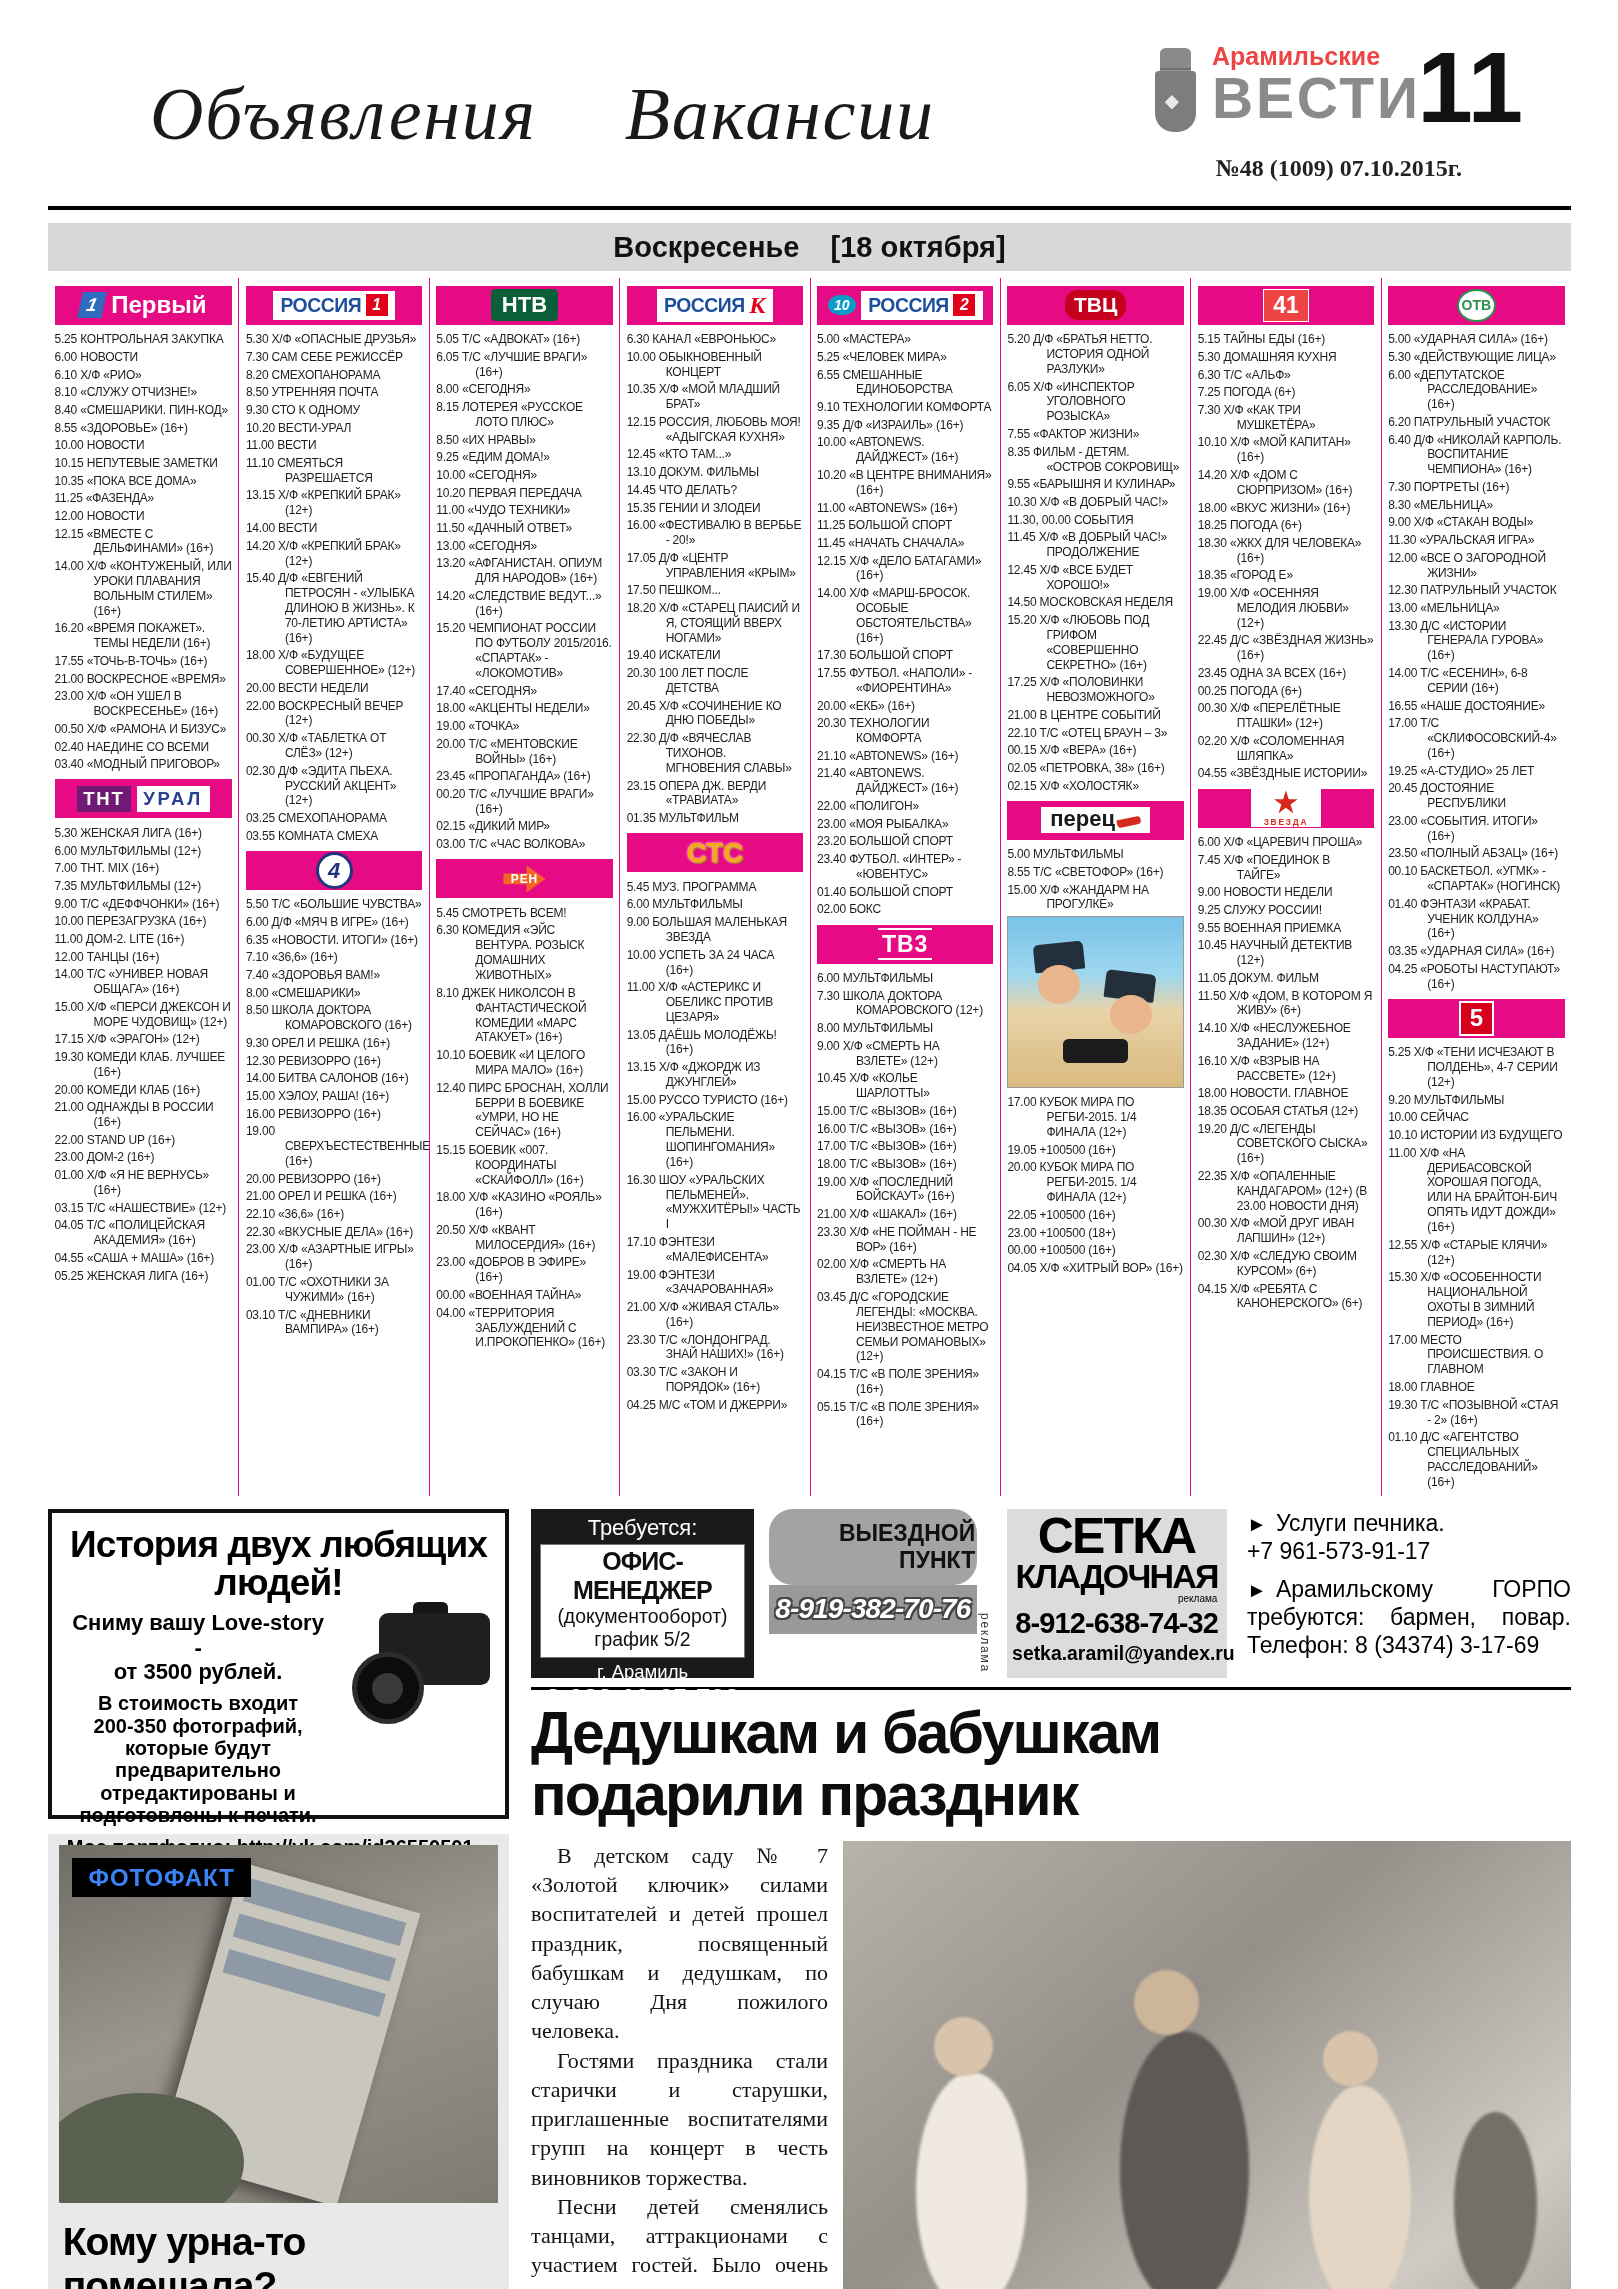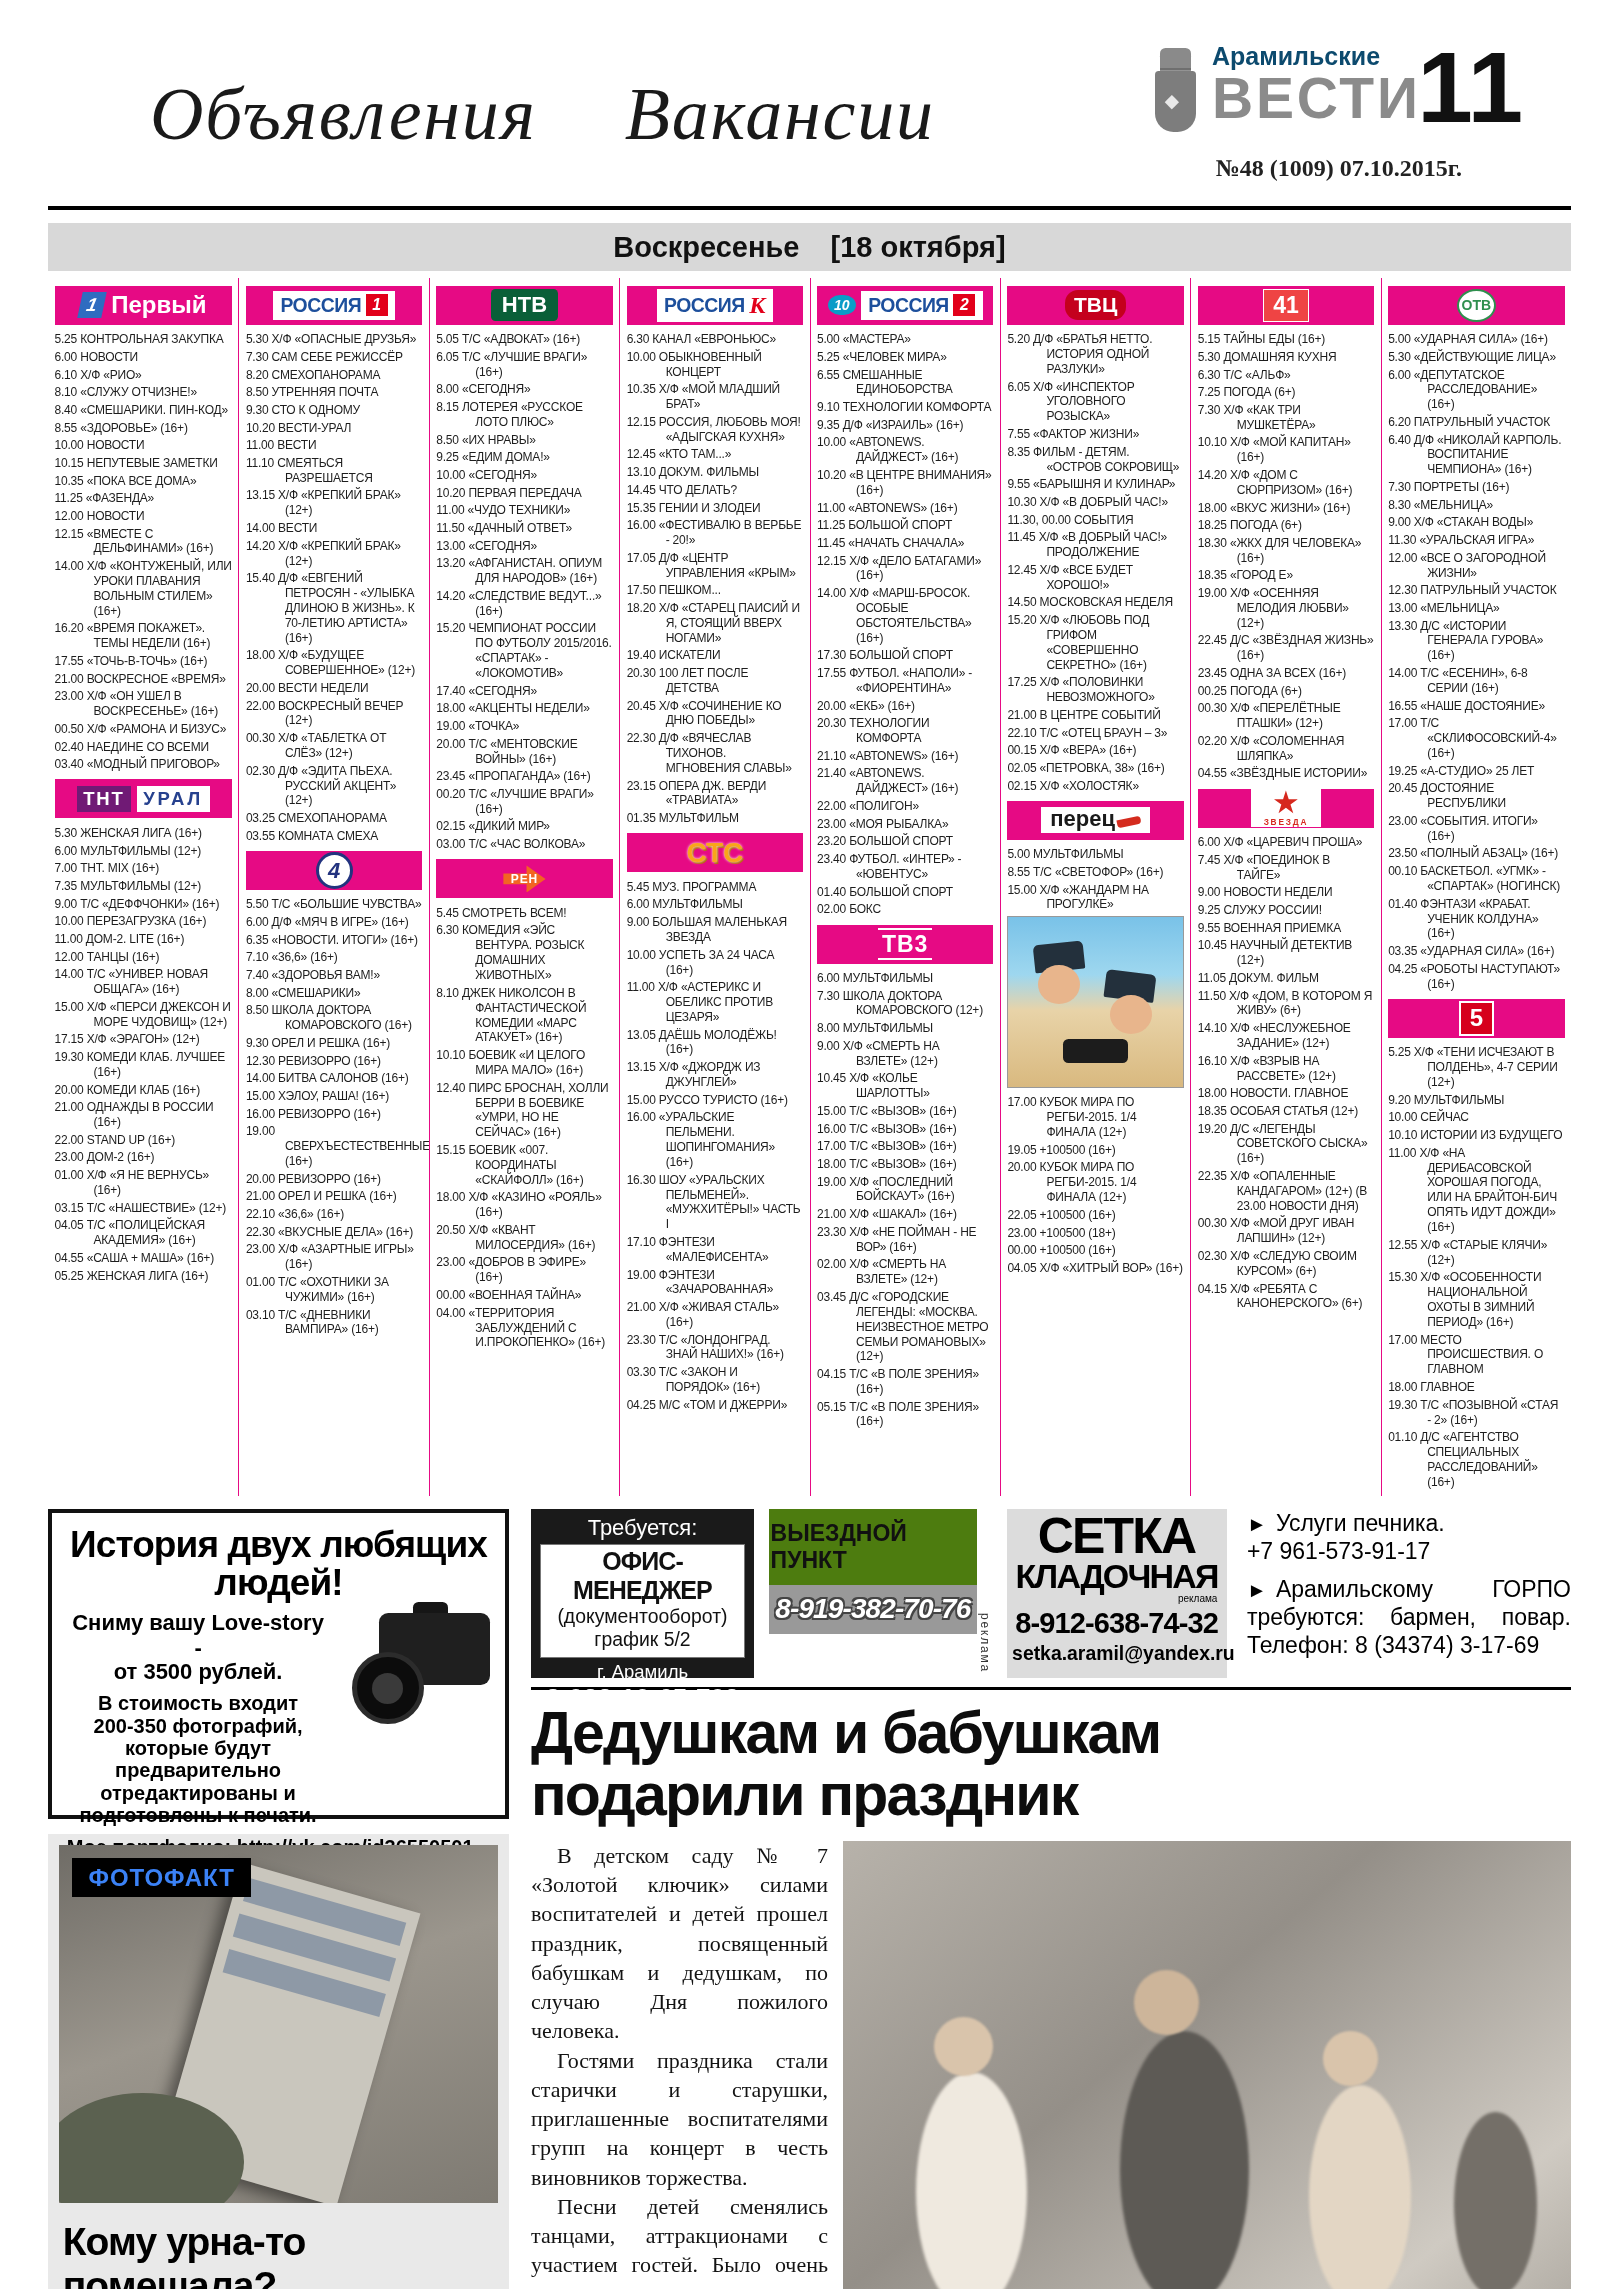--- a/index.html
+++ b/index.html
@@ -20,7 +20,7 @@
     border-radius:3.7px 3.7px 18.5px 18.5px; position:relative; }
   .coat .shield:after { content:"◆"; color:#e9e9e9; font-size:18.5px; position:absolute; left:10px; top:18.5px; }
   .brand-words { margin-left:57px; }
-  .brand-top { font-size:25px; font-weight:bold; color:#0c4a6e; }
+  .brand-top { font-size:25px; font-weight:bold; color:#ef4444; }
   .brand-main { font-size:57px; font-weight:bold; color:#8b8b8b; letter-spacing:2.8px; line-height:0.95; }
   .pageno { position:absolute; right:48px; top:37px; font-size:100px; font-weight:bold; color:#111; line-height:1; }
   .issue { position:absolute; right:109px; top:155px; font-size:24px; font-weight:bold;

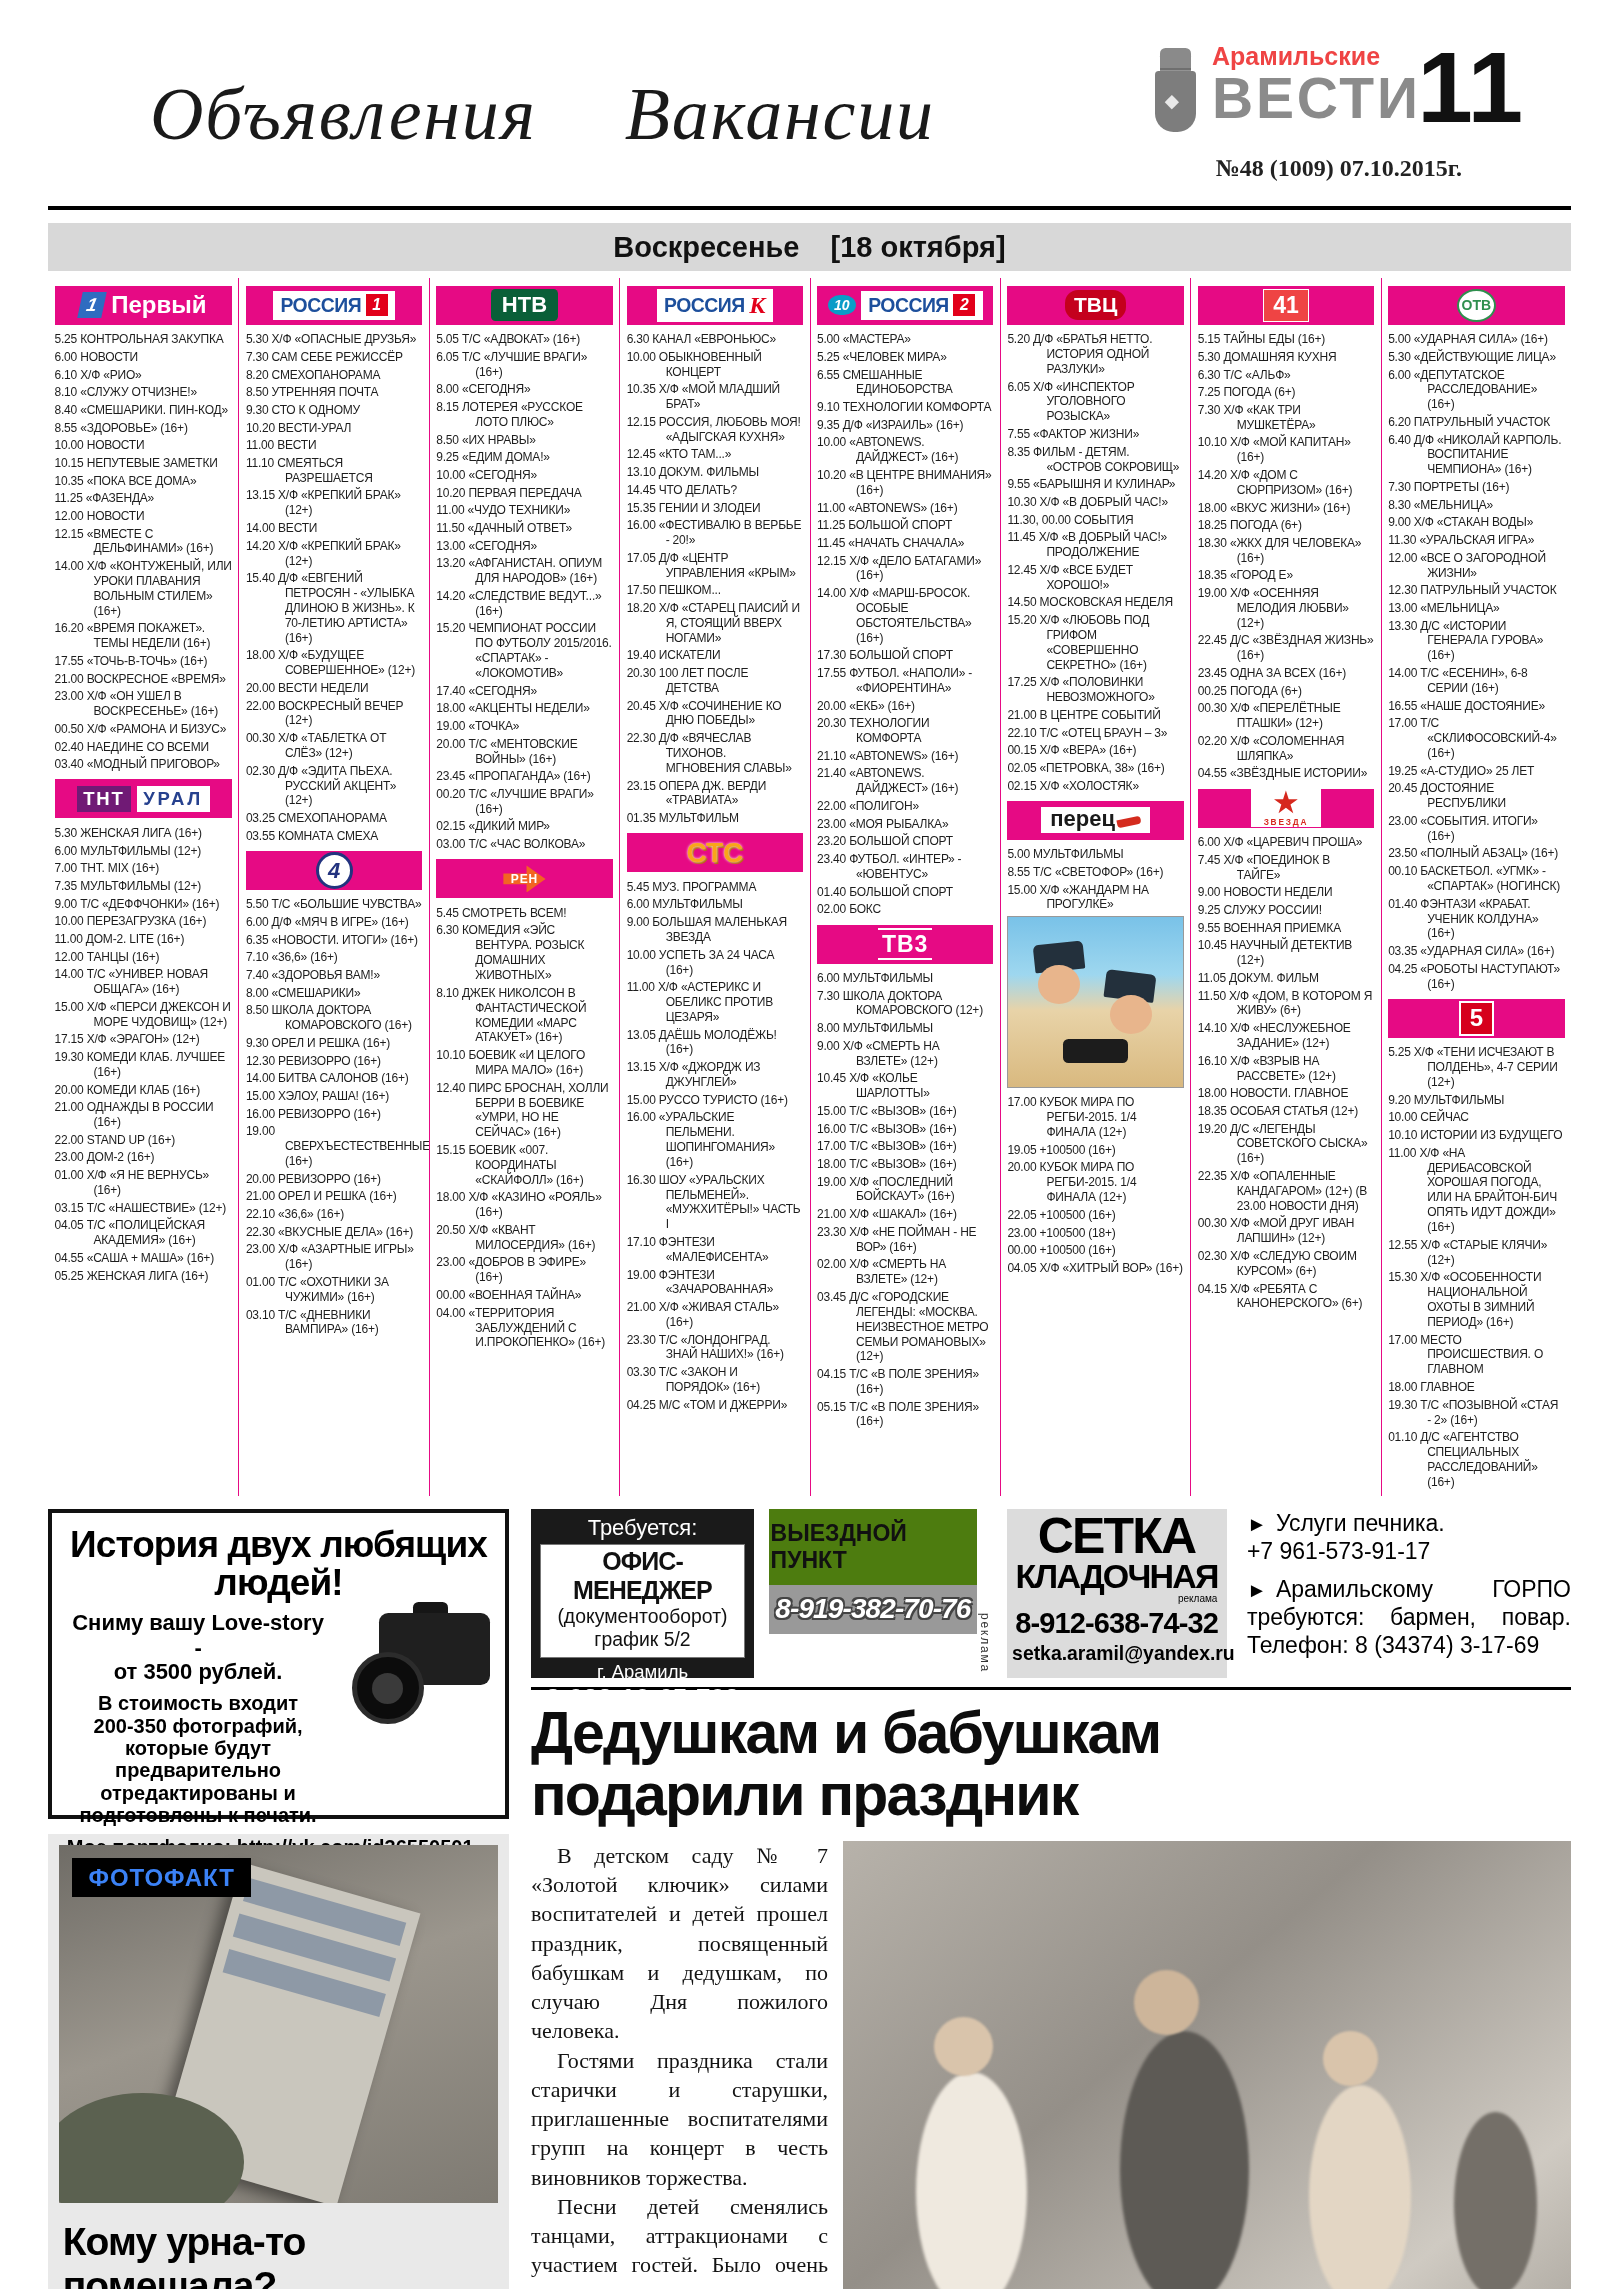--- a/index.html
+++ b/index.html
@@ -128,7 +128,7 @@
   .ad-pillow { width:223px; flex:none; position:relative; padding-right:14.8px; }
   .ad-pillow .top { background:#999; color:#fff; font-weight:bold; font-size:23px; text-align:center;
     padding:7.4px 3.7px; white-space:pre-line; line-height:1.1; }
-  .ad-pillow .mid { background:#4d7c0f; color:#111; font-weight:bold; font-size:23px; text-align:left; padding:11px 1.8px; }
+  .ad-pillow .mid { background:#a3a3a3; color:#111; font-weight:bold; font-size:23px; text-align:right; padding:11px 1.8px;border-radius:24px; }
   .ad-pillow .bot { background:#999; text-align:center; padding:7.4px 0 9.2px; }
   .ad-pillow .ph { color:#fff; font-weight:bold; font-style:italic; font-size:28px; letter-spacing:-0.9px;
     text-shadow:-1.8px -1.8px 0 #444,1.8px -1.8px 0 #444,-1.8px 1.8px 0 #444,1.8px 1.8px 0 #444; }

